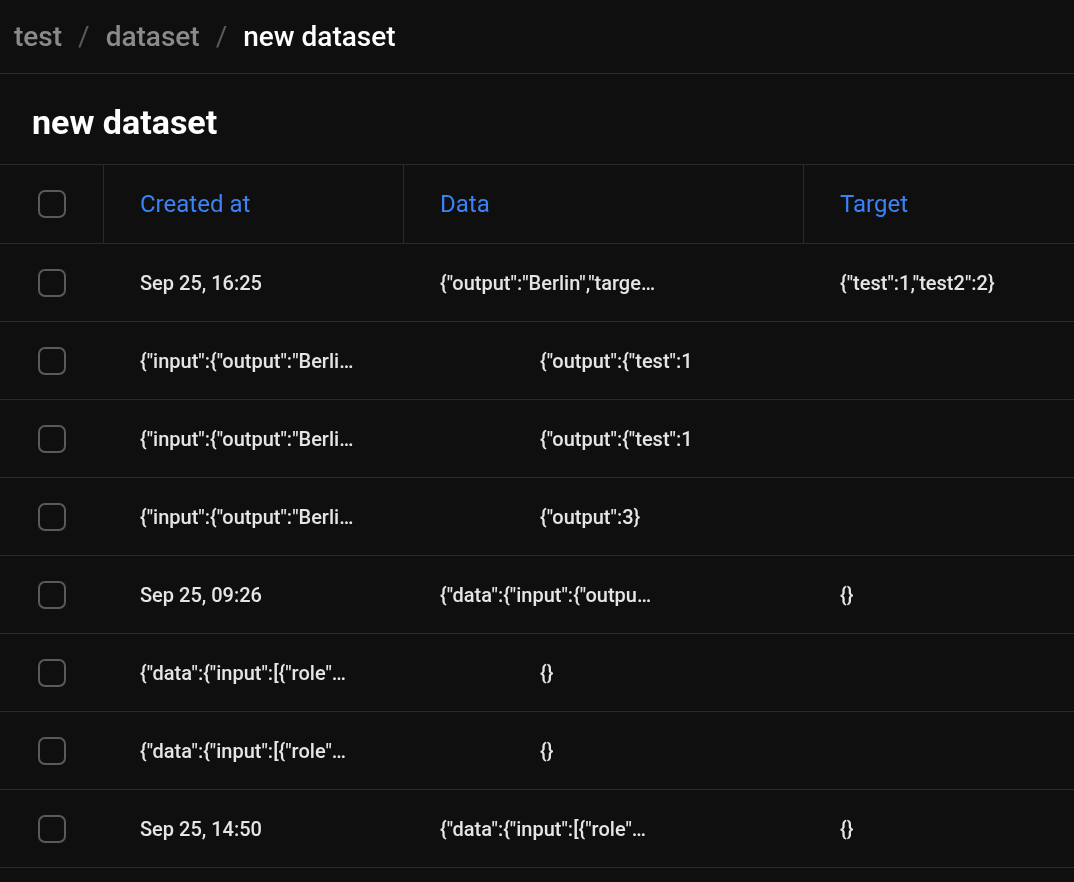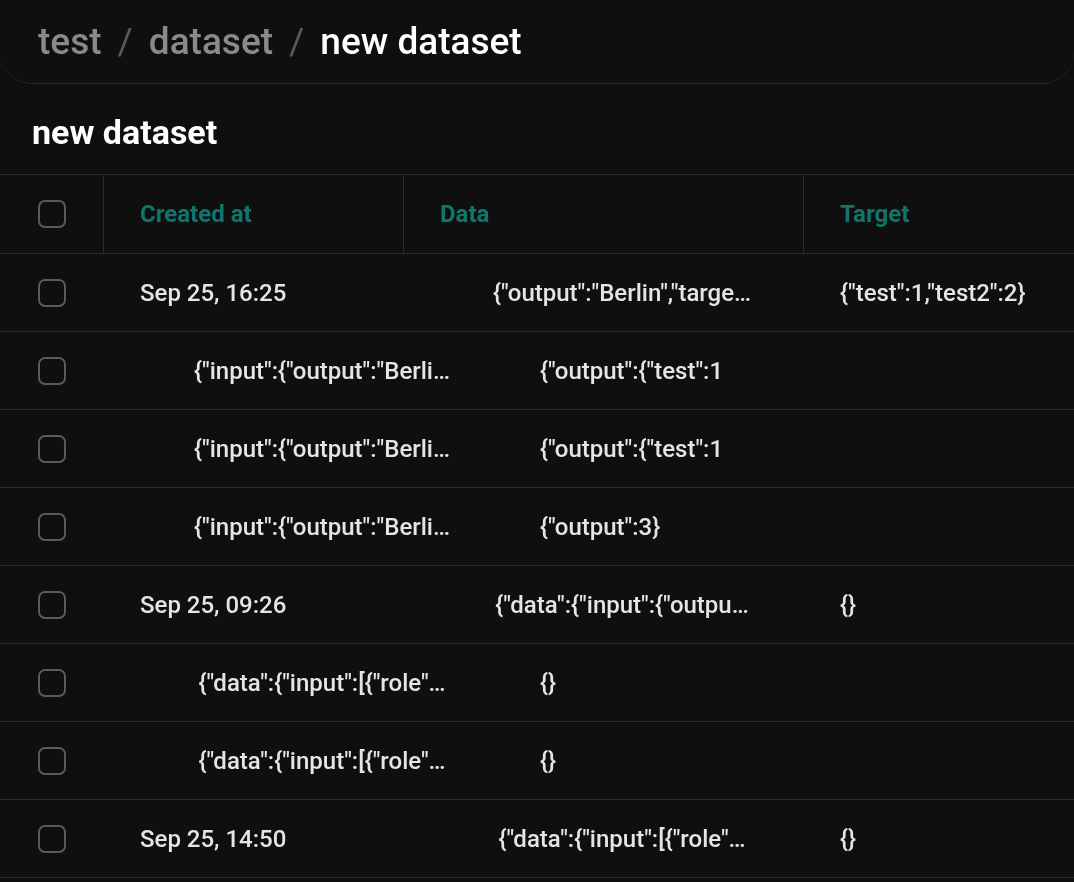--- a/index.html
+++ b/index.html
@@ -18,11 +18,10 @@
     .breadcrumb {
       display: flex;
       align-items: center;
-      padding: 20px 38px;
-      font-size: 37px;
+      padding: 20px 14px;
+      font-size: 28px;
       font-weight: 500;
       border-bottom: 1px solid #2a2a2a;
-      border-radius: 32px;
     }
     .breadcrumb-item {
       color: #8a8a8a;

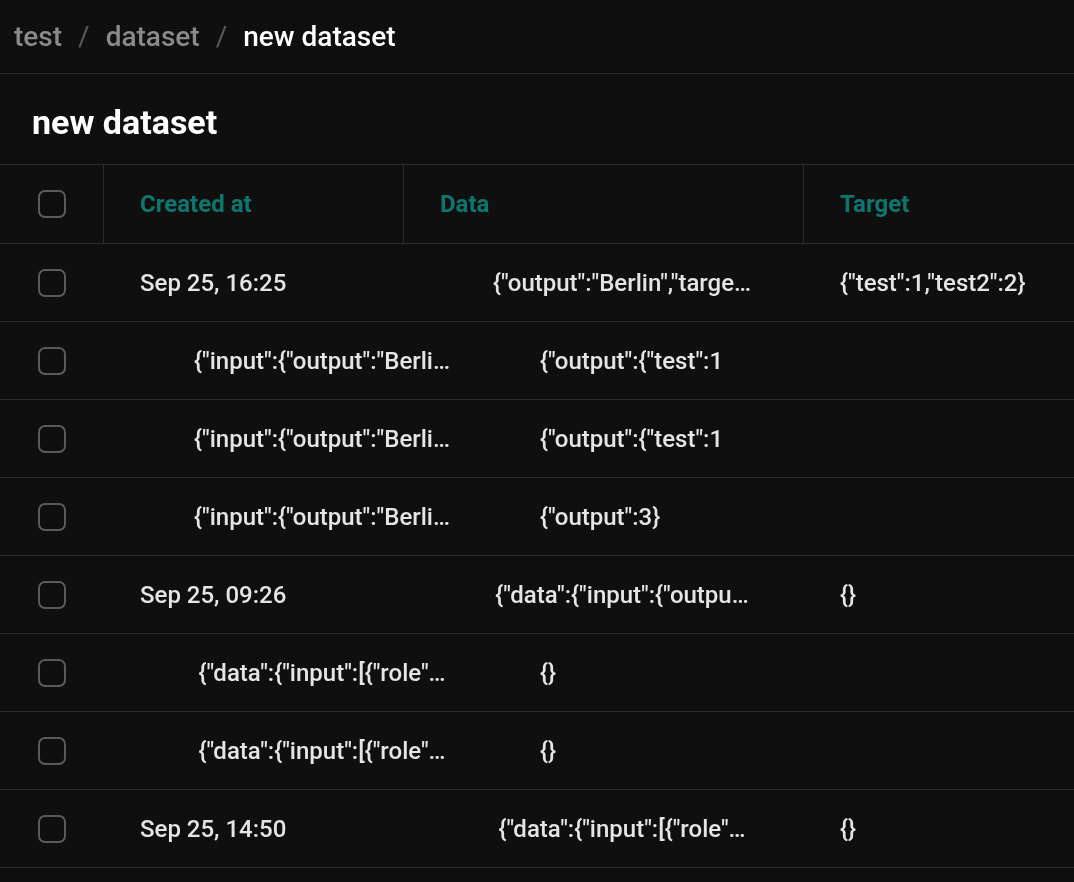--- a/index.html
+++ b/index.html
@@ -88,9 +88,9 @@
       overflow: hidden;
     }
     .header-label {
-      color: #0f766e;
+      color: #3b82f6;
       font-size: 24px;
-      font-weight: 700;
+      font-weight: 400;
     }
     .table-row {
       display: flex;

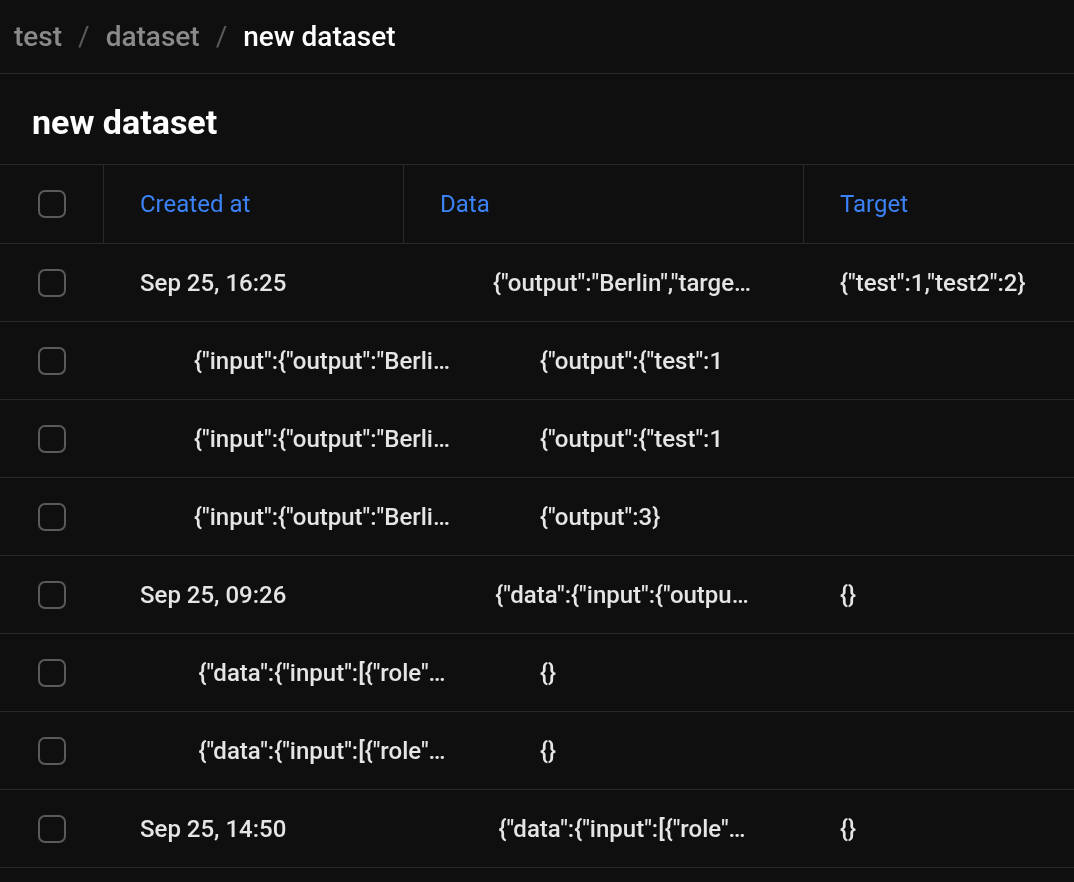--- a/index.html
+++ b/index.html
@@ -80,7 +80,6 @@
     .col-data {
       width: 400px;
       padding-left: 36px;
-      text-align: center;
     }
     .col-target {
       flex: 1;

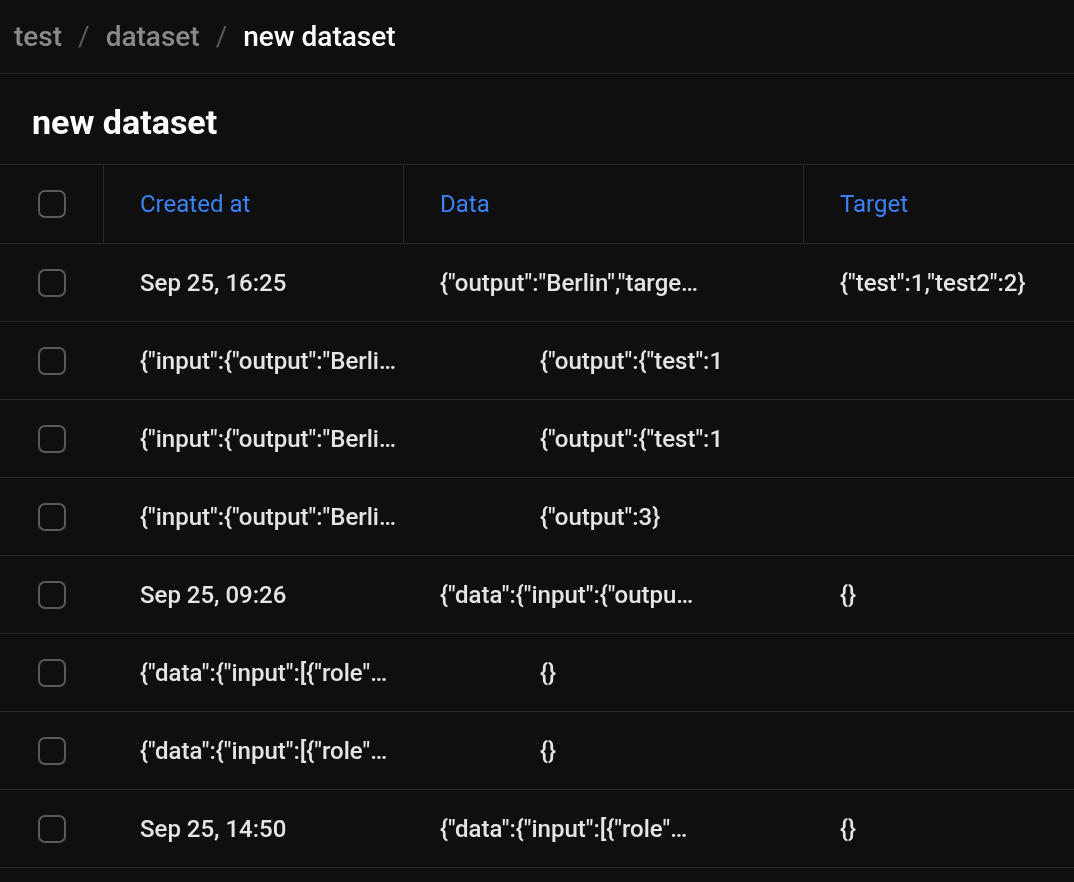--- a/index.html
+++ b/index.html
@@ -110,7 +110,7 @@
     }
     .cell-text {
       color: #e5e5e5;
-      font-size: 24px;
+      font-size: 20px;
       font-weight: 500;
       white-space: nowrap;
       overflow: hidden;

